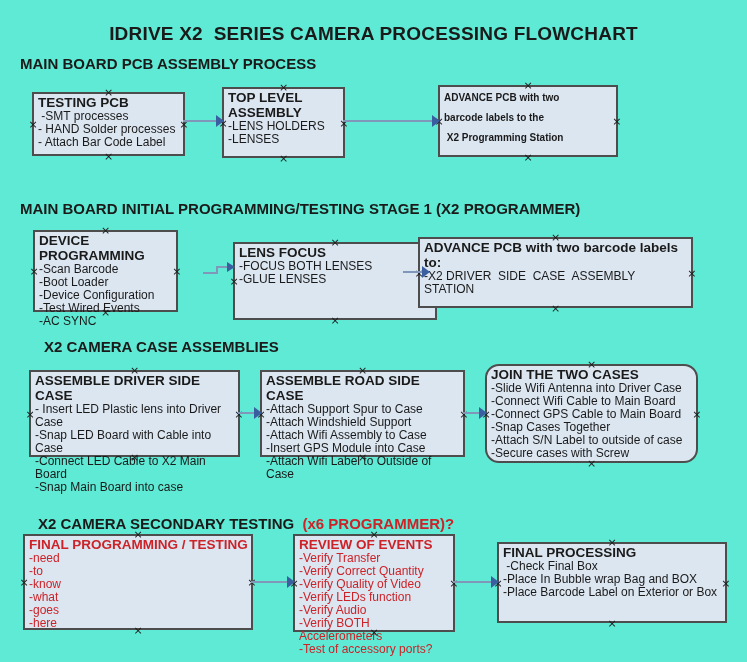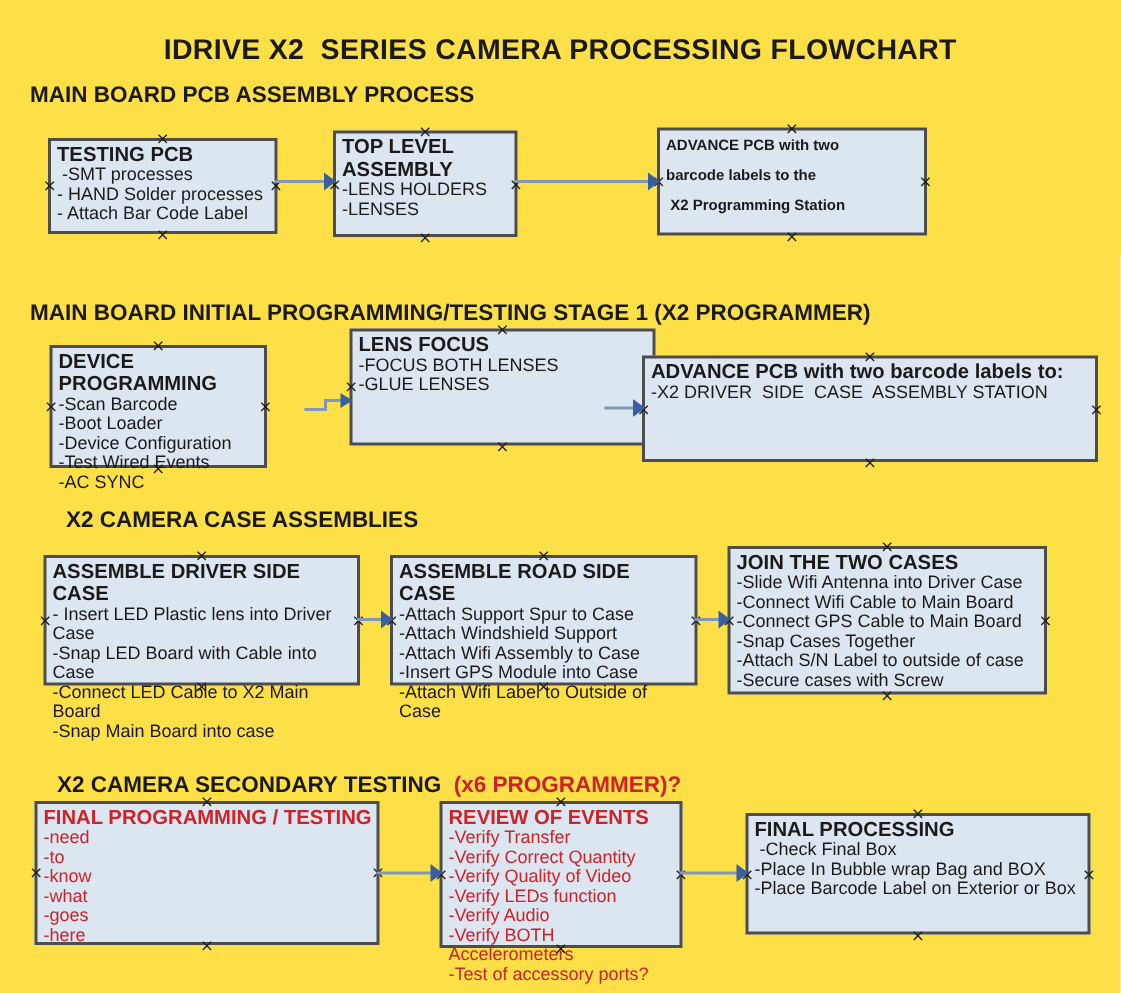--- a/index.html
+++ b/index.html
@@ -4,7 +4,7 @@
 <style>
   html,body{margin:0;padding:0;background:#ffffff;}
   #canvas{
-    position:relative;width:747px;height:662px;background:#fde047;
+    position:relative;width:747px;height:662px;background:#5eead4;
     font-family:"Liberation Sans",sans-serif;color:var(--text,#1a1a1a);
     overflow:hidden;
   }

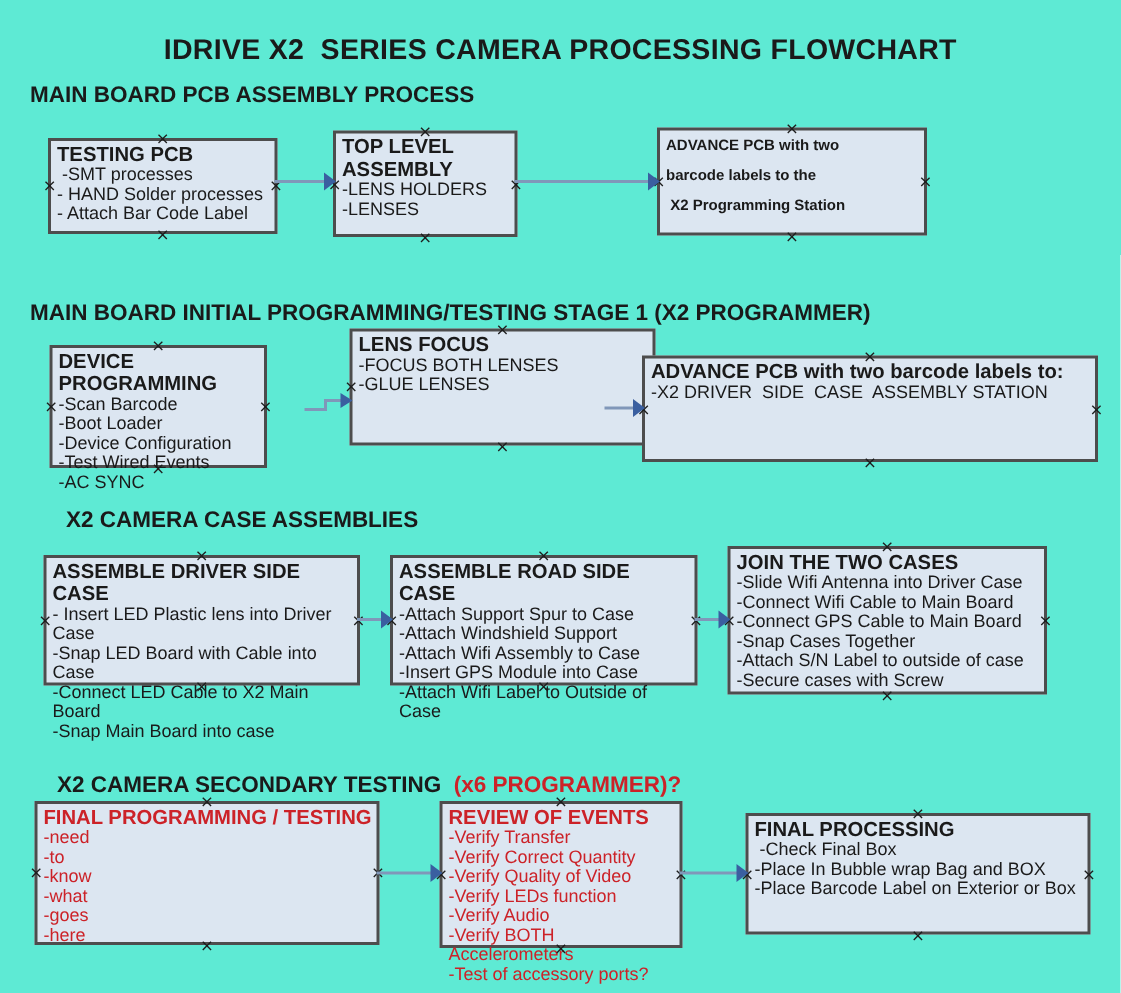--- a/index.html
+++ b/index.html
@@ -103,7 +103,7 @@
       <span class="handle h-l">×</span>
       <span class="handle h-r">×</span>
     </div>
-  <div class="box" style="left:233px;top:219px;width:204px;height:78px;">
+  <div class="box" style="left:233px;top:242px;width:204px;height:78px;">
     <div class="box-title">LENS FOCUS</div>
     <div class="box-item">-FOCUS BOTH LENSES</div>
     <div class="box-item">-GLUE LENSES</div>

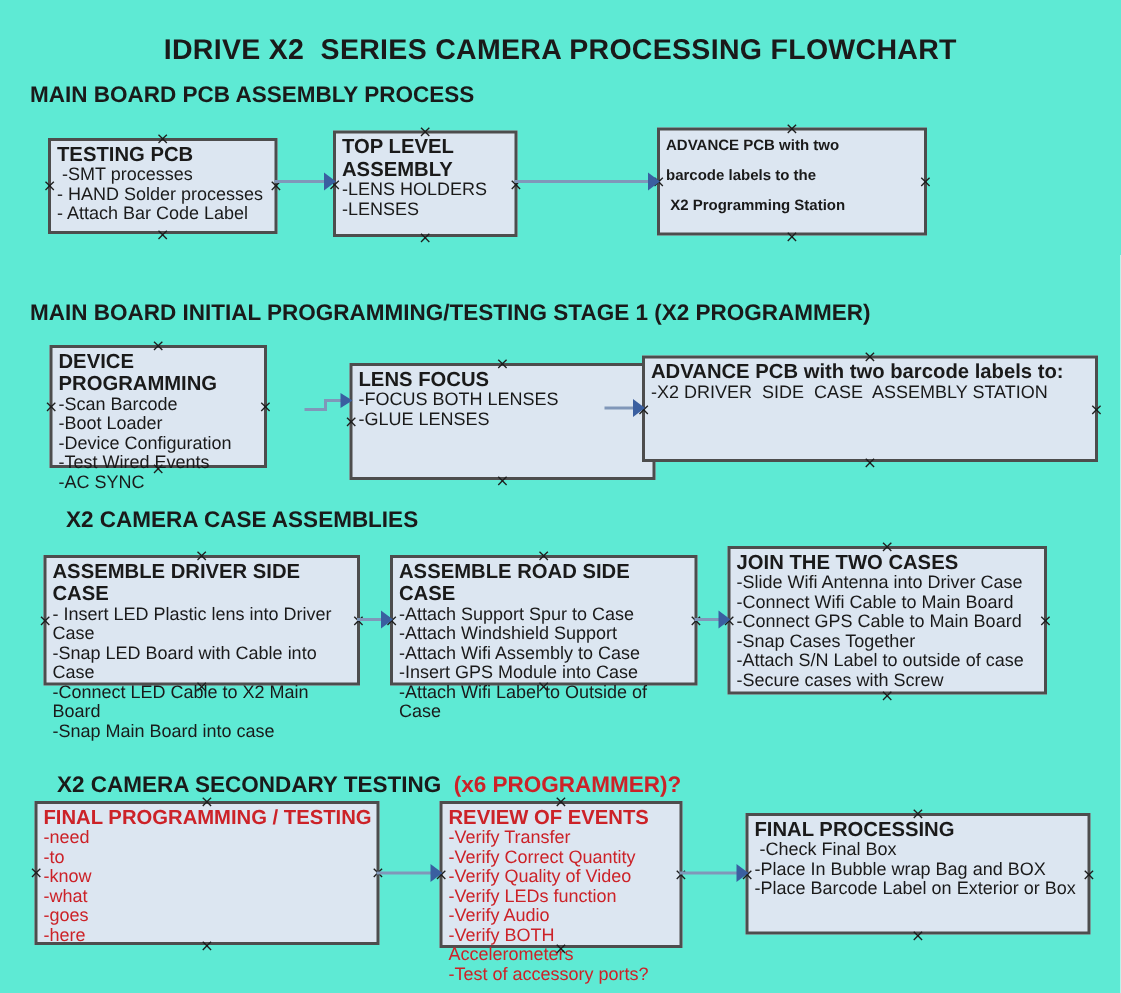--- a/index.html
+++ b/index.html
@@ -112,7 +112,7 @@
       <span class="handle h-l">×</span>
       <span class="handle h-r">×</span>
     </div>
-  <div class="box" style="left:428px;top:237px;width:304px;height:71px;">
+  <div class="box" style="left:418px;top:237px;width:275px;height:71px;">
     <div class="box-title">ADVANCE PCB with two barcode labels to:</div>
     <div class="box-item">-X2 DRIVER  SIDE  CASE  ASSEMBLY STATION</div>
   <span class="handle h-t">×</span>

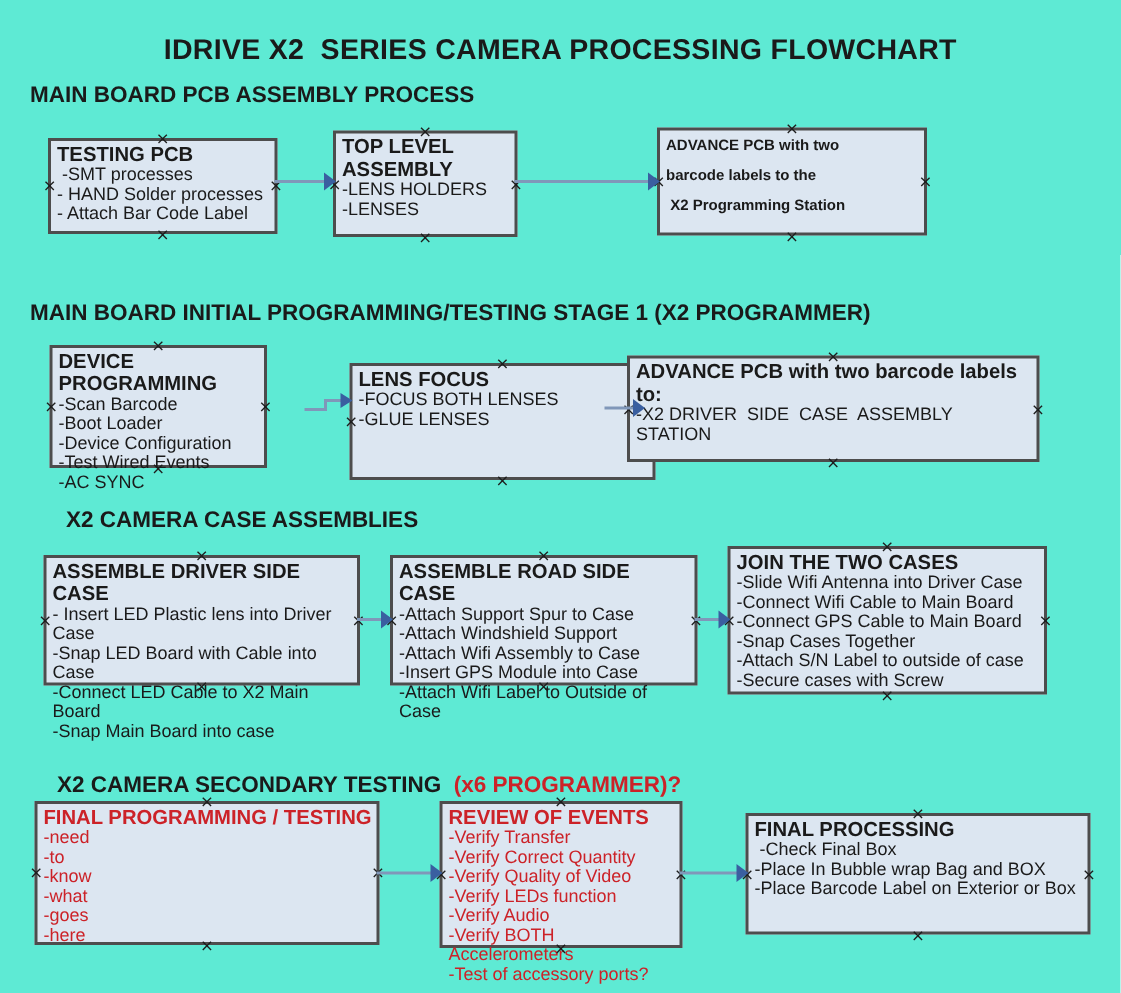--- a/index.html
+++ b/index.html
@@ -144,7 +144,7 @@
       <span class="handle h-l">×</span>
       <span class="handle h-r">×</span>
     </div>
-  <div class="box" style="left:485px;top:364px;width:213px;height:99px;">
+  <div class="box" style="left:485px;top:364px;width:213px;height:99px;border-radius:14px;">
     <div class="box-title">JOIN THE TWO CASES</div>
     <div class="box-item">-Slide Wifi Antenna into Driver Case</div>
     <div class="box-item">-Connect Wifi Cable to Main Board</div>

